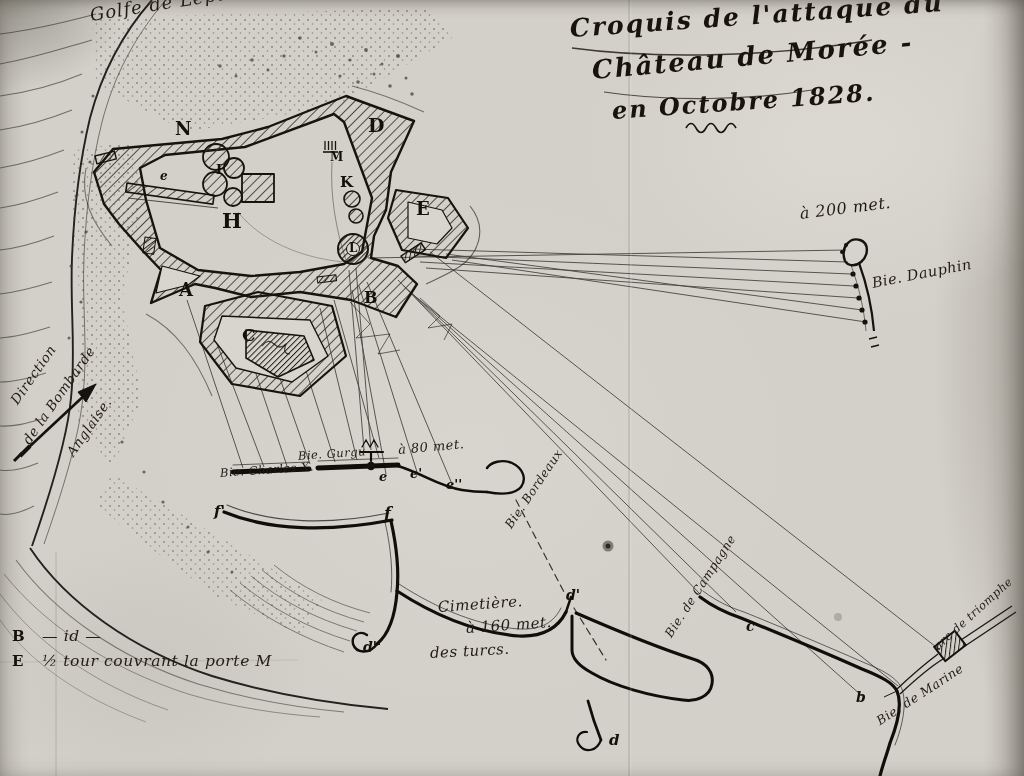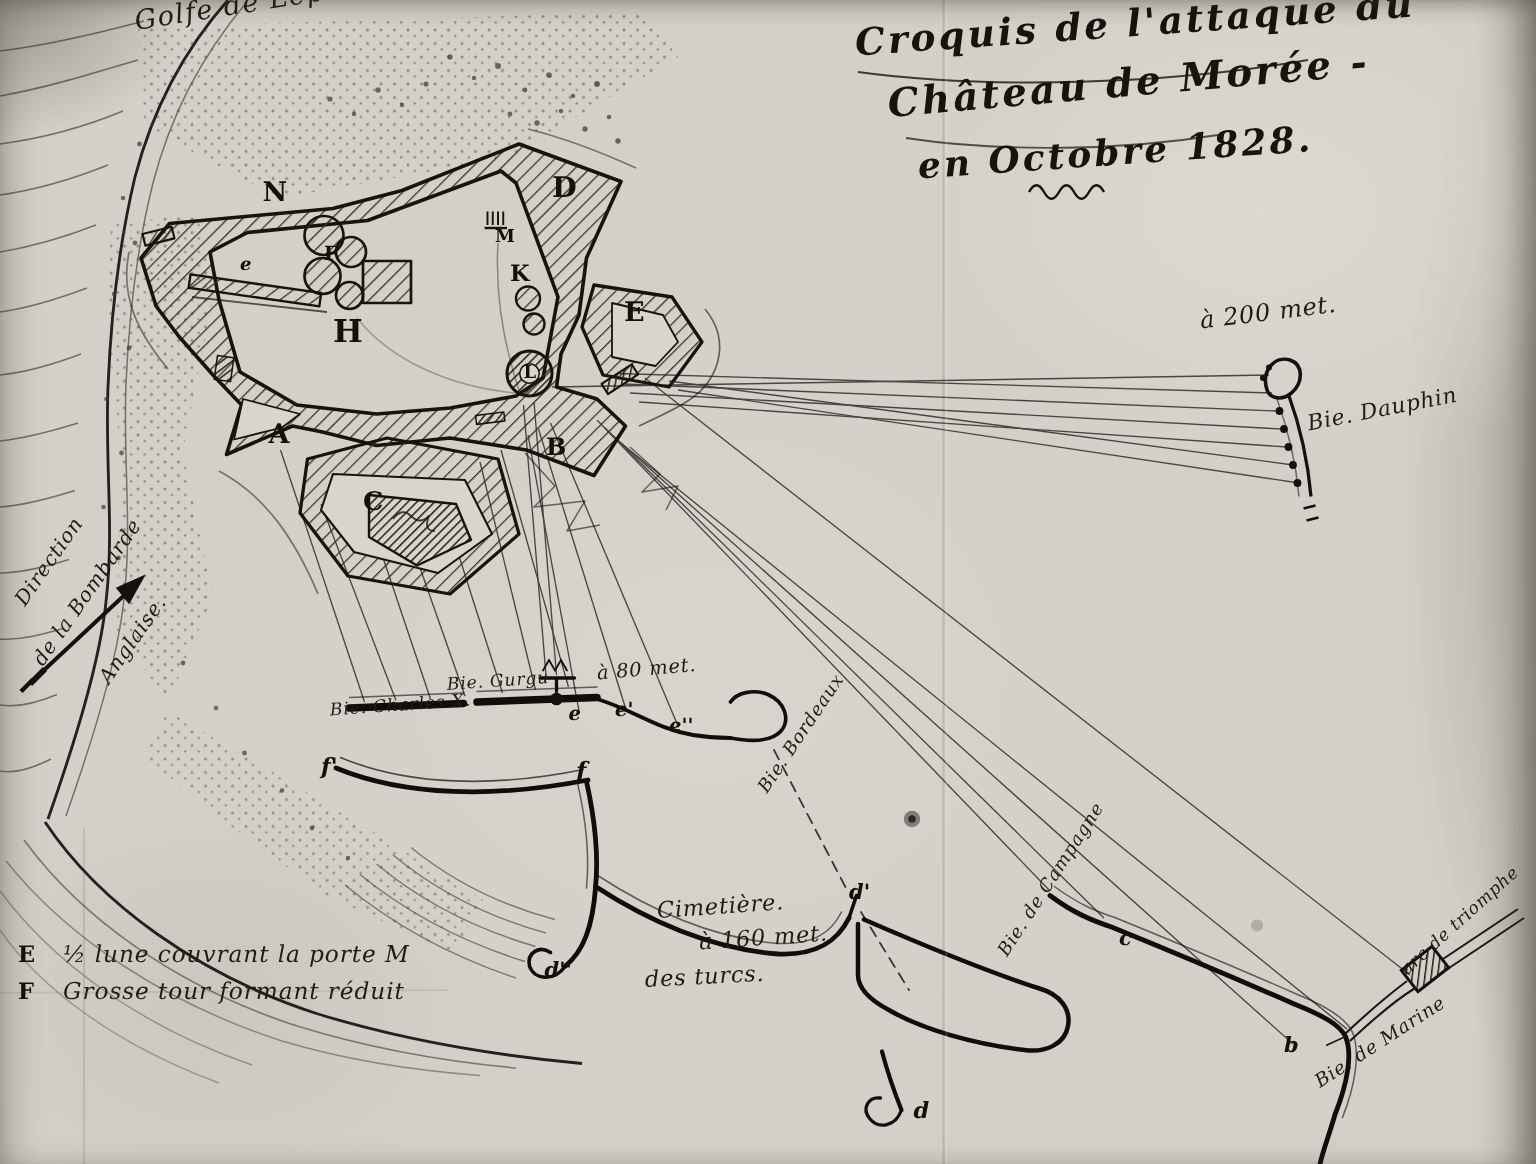--- a/index.html
+++ b/index.html
@@ -338,6 +338,7 @@
   <div class="lbl" style="left:936px;top:642px;font-size:11.5px;transform:rotate(-42deg);">arc de triomphe</div>
 
   <div id="legend">
+      <div class="legend-row"><span class="legend-letter">B</span><span class="legend-text">— id —</span></div>
       <div class="legend-row"><span class="legend-letter">E</span><span class="legend-text">½ lune couvrant la porte M</span></div>
       <div class="legend-row"><span class="legend-letter">F</span><span class="legend-text">Grosse tour formant réduit</span></div>
     </div>

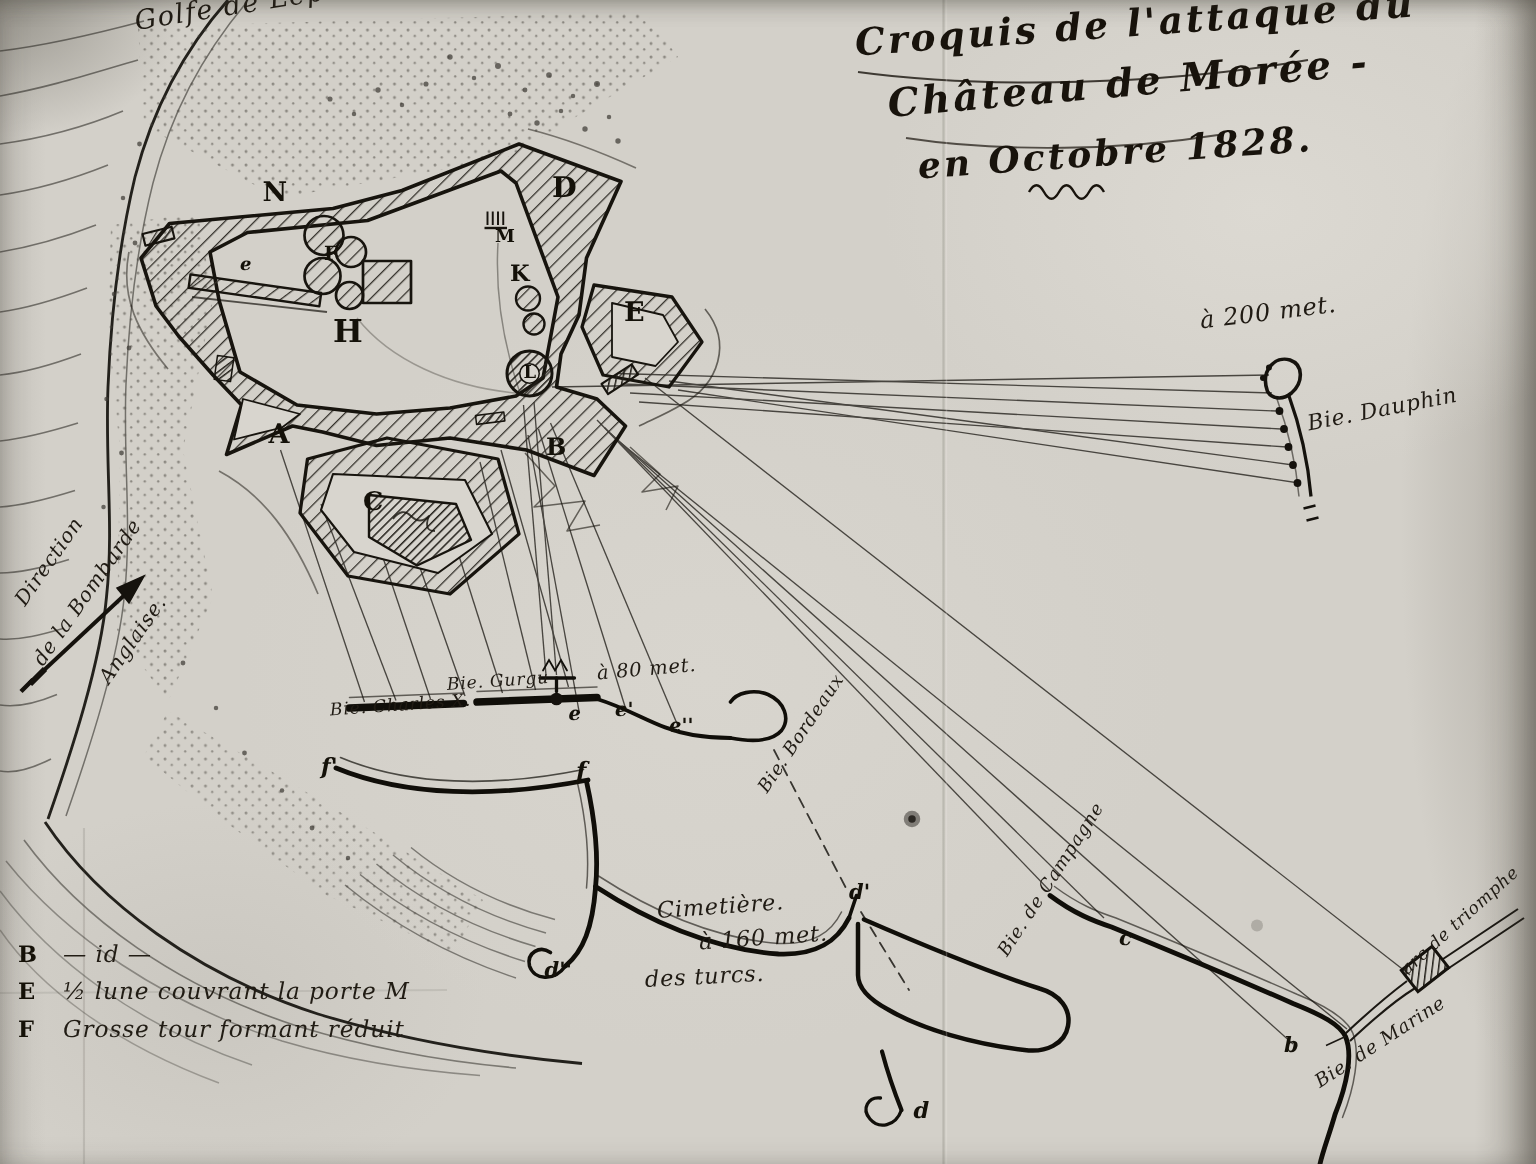--- a/index.html
+++ b/index.html
@@ -339,7 +339,7 @@
 
   <div id="legend">
       <div class="legend-row"><span class="legend-letter">B</span><span class="legend-text">— id —</span></div>
-      <div class="legend-row"><span class="legend-letter">E</span><span class="legend-text">½ lune couvrant la porte M</span></div>
+      <div class="legend-row"><span class="legend-letter">E</span><span class="legend-text">½ tour couvrant la porte M</span></div>
       <div class="legend-row"><span class="legend-letter">F</span><span class="legend-text">Grosse tour formant réduit</span></div>
     </div>
 

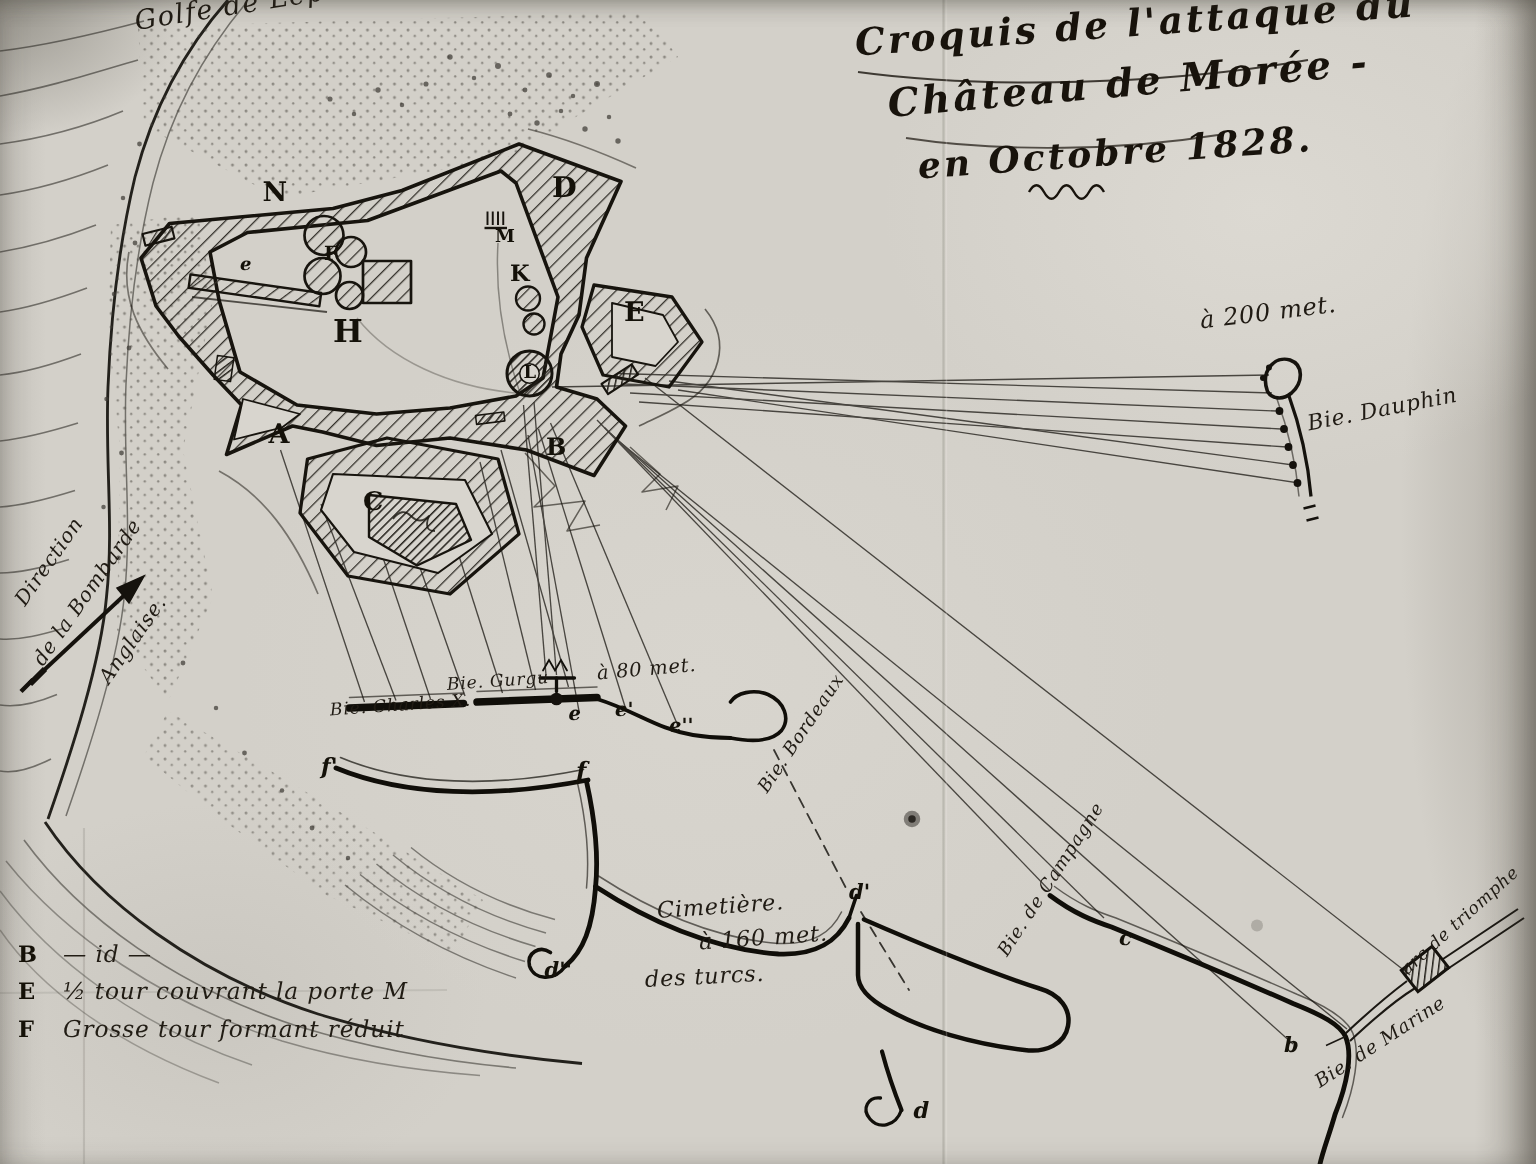--- a/index.html
+++ b/index.html
@@ -340,7 +340,6 @@
   <div id="legend">
       <div class="legend-row"><span class="legend-letter">B</span><span class="legend-text">— id —</span></div>
       <div class="legend-row"><span class="legend-letter">E</span><span class="legend-text">½ tour couvrant la porte M</span></div>
-      <div class="legend-row"><span class="legend-letter">F</span><span class="legend-text">Grosse tour formant réduit</span></div>
     </div>
 
   <div id="letters-layer">

